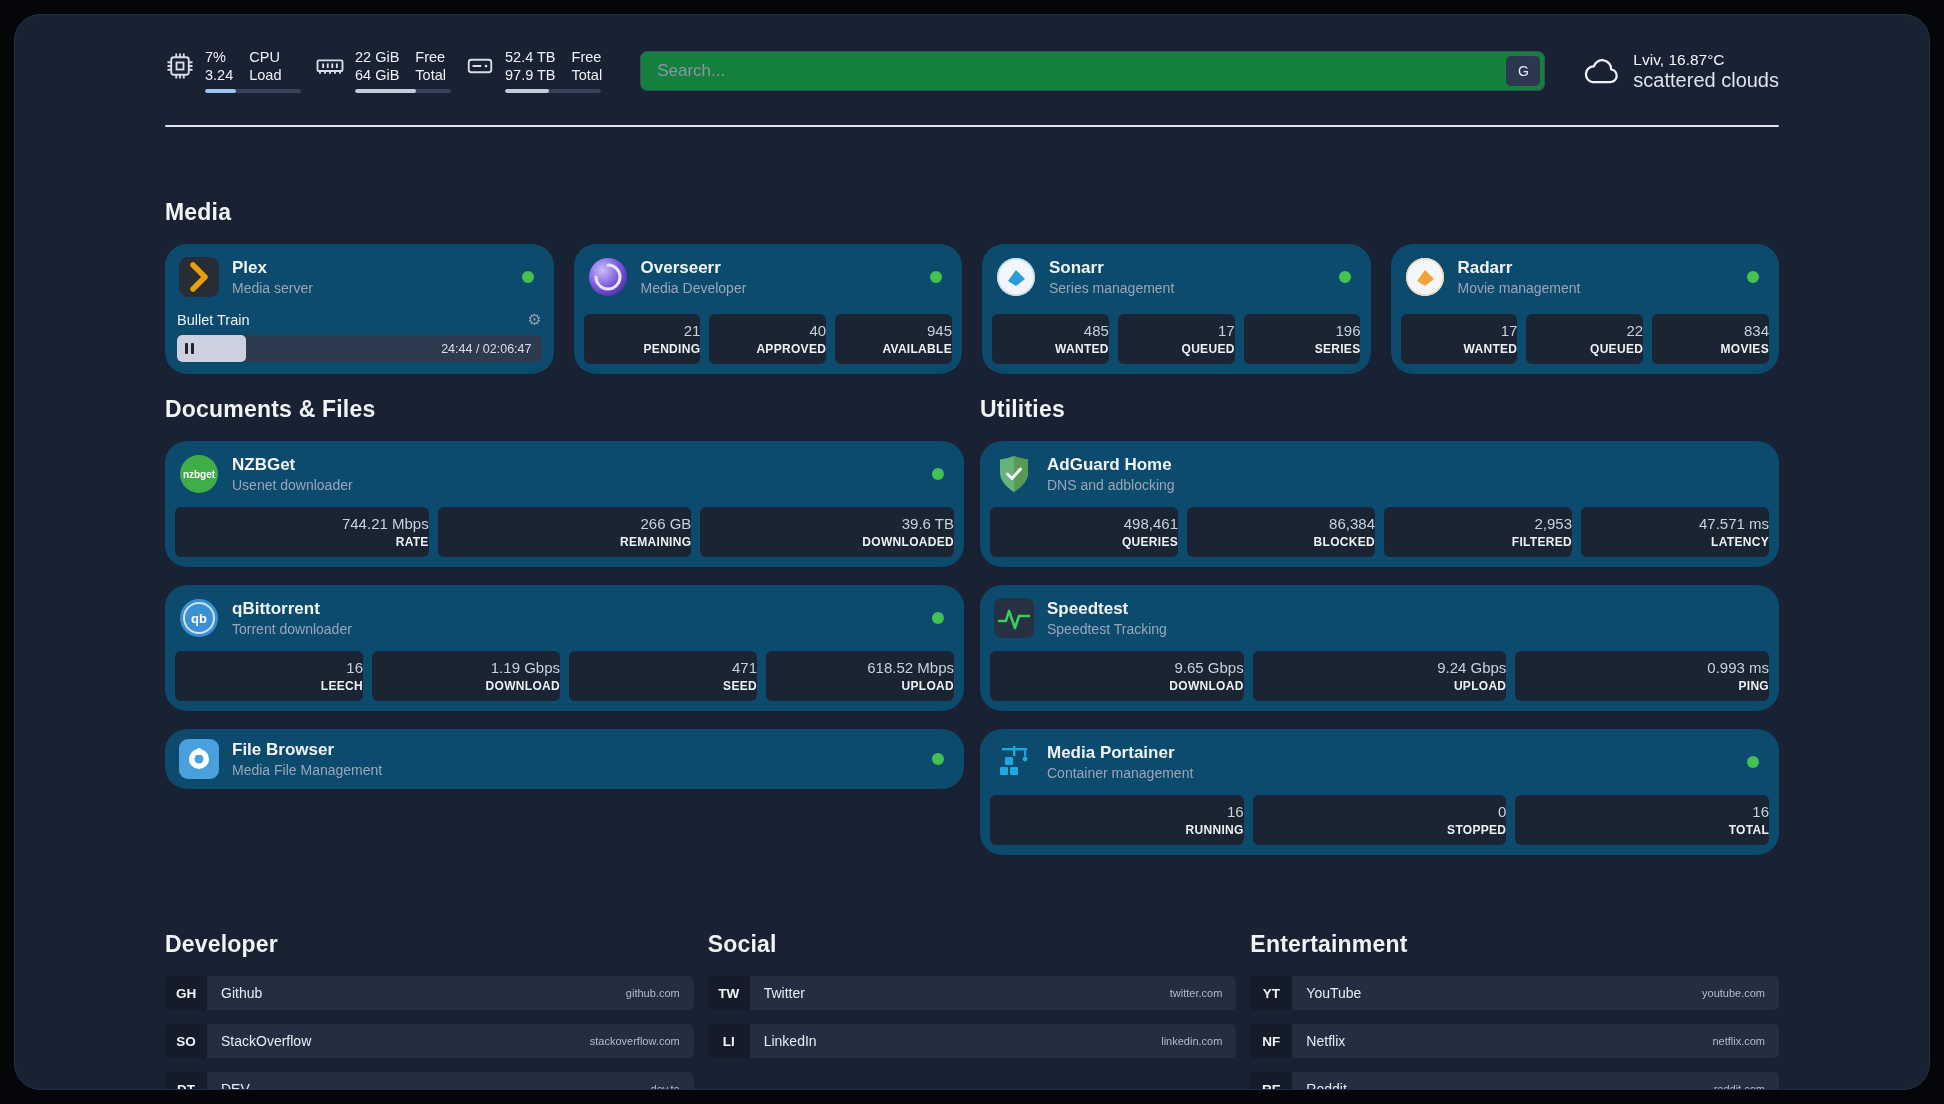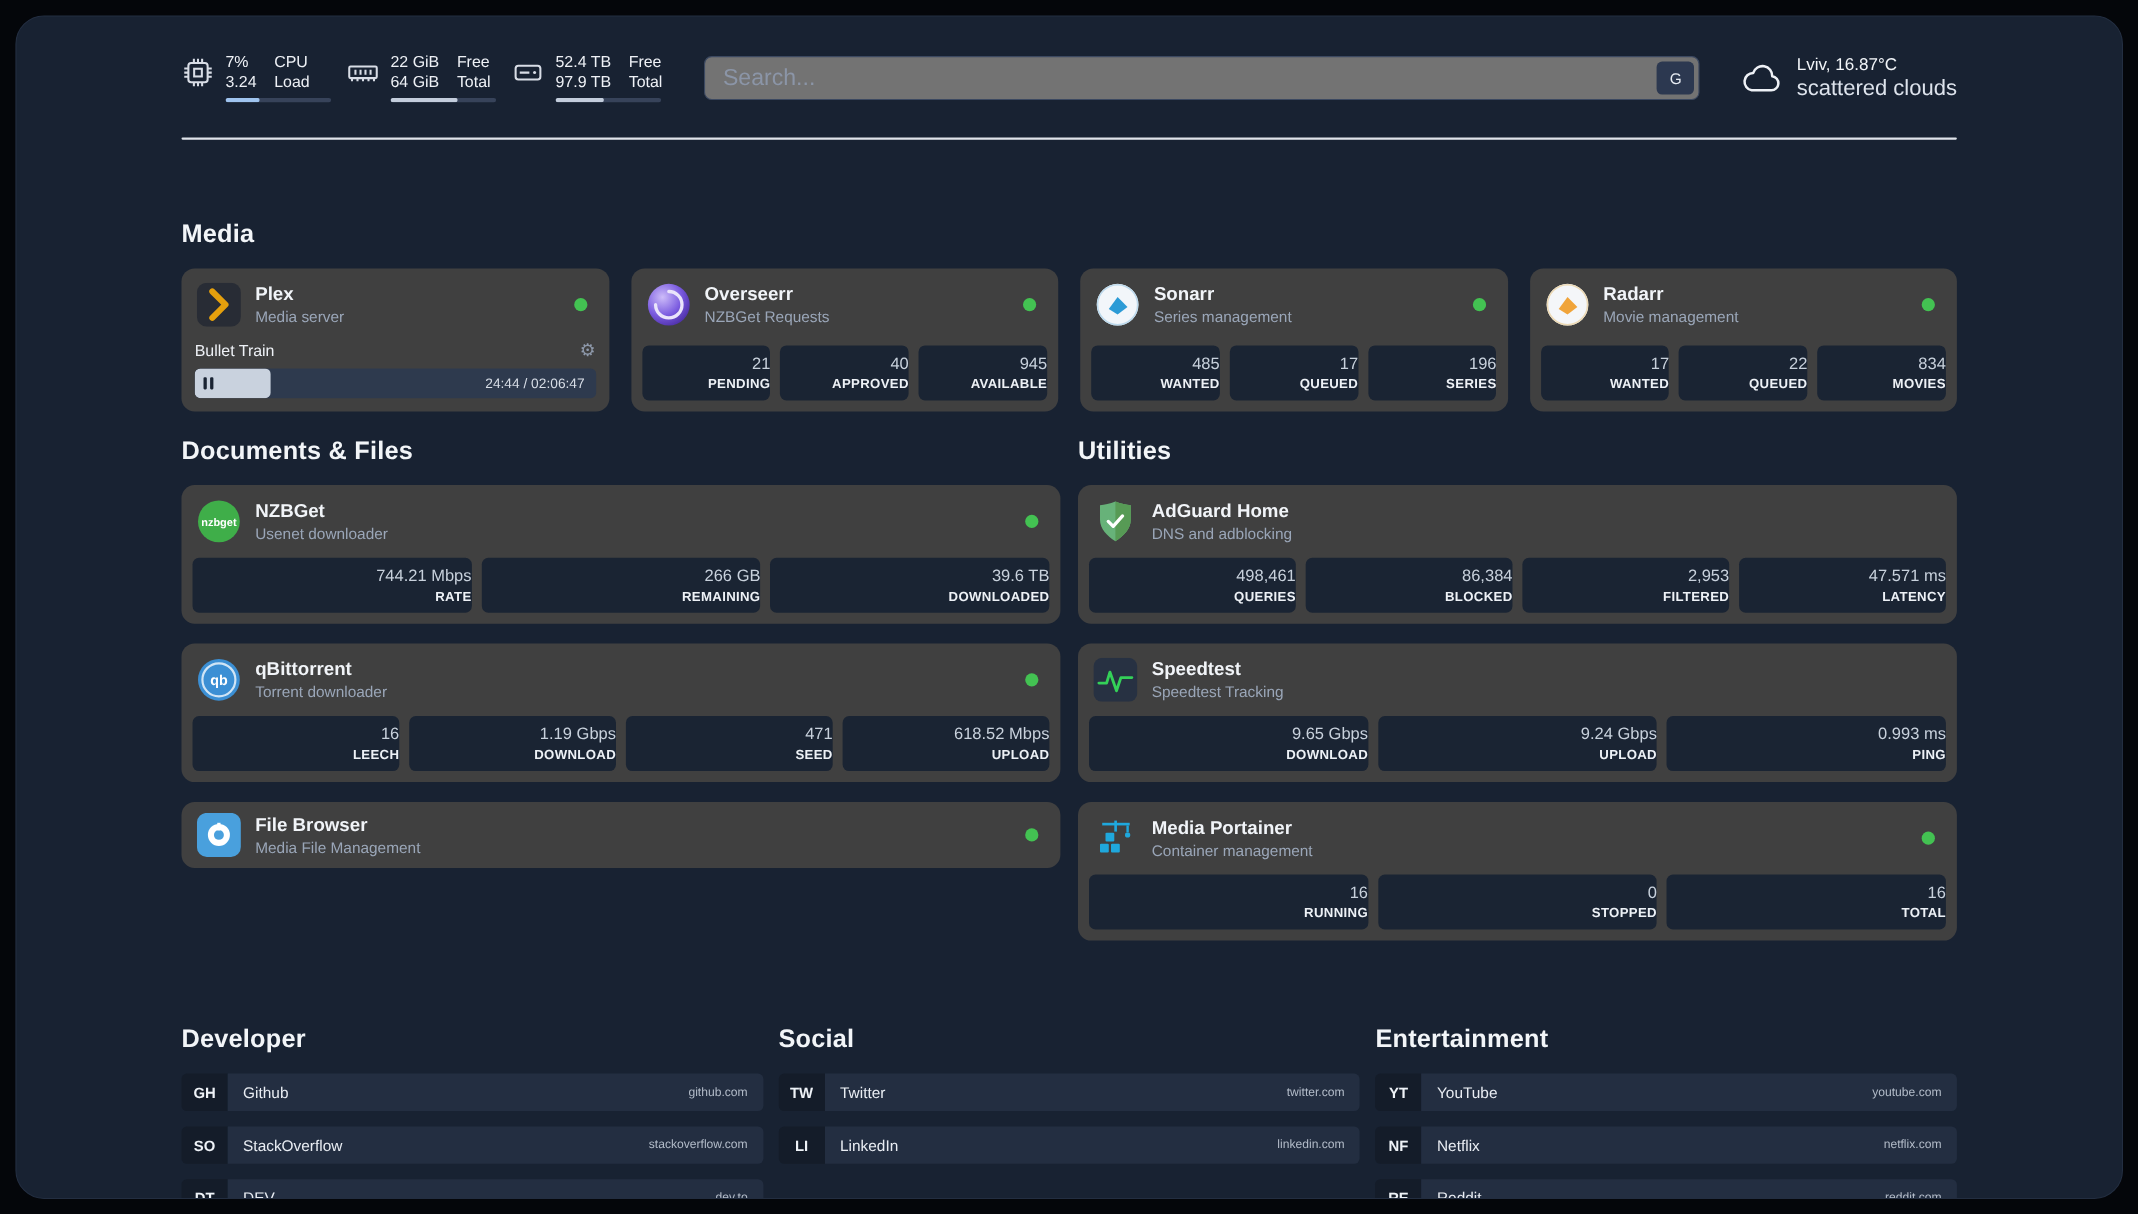--- a/index.html
+++ b/index.html
@@ -33,9 +33,9 @@
 
   .searchwrap { position:relative; flex:1; margin:0 22px 0 24px; }
   .search {
-    width:100%; height:40px; background:#737373;
+    width:100%; height:40px; background:#15803d;
     border:1px solid #3c4961; border-radius:7px;
-    color:#dfe5ee; font-size:21px; padding:0 52px 0 16px;
+    color:#dfe5ee; font-size:17px; padding:0 52px 0 16px;
     font-family:"Liberation Sans", sans-serif; outline:none;
   }
   .search::placeholder { color:#8b95a7; }

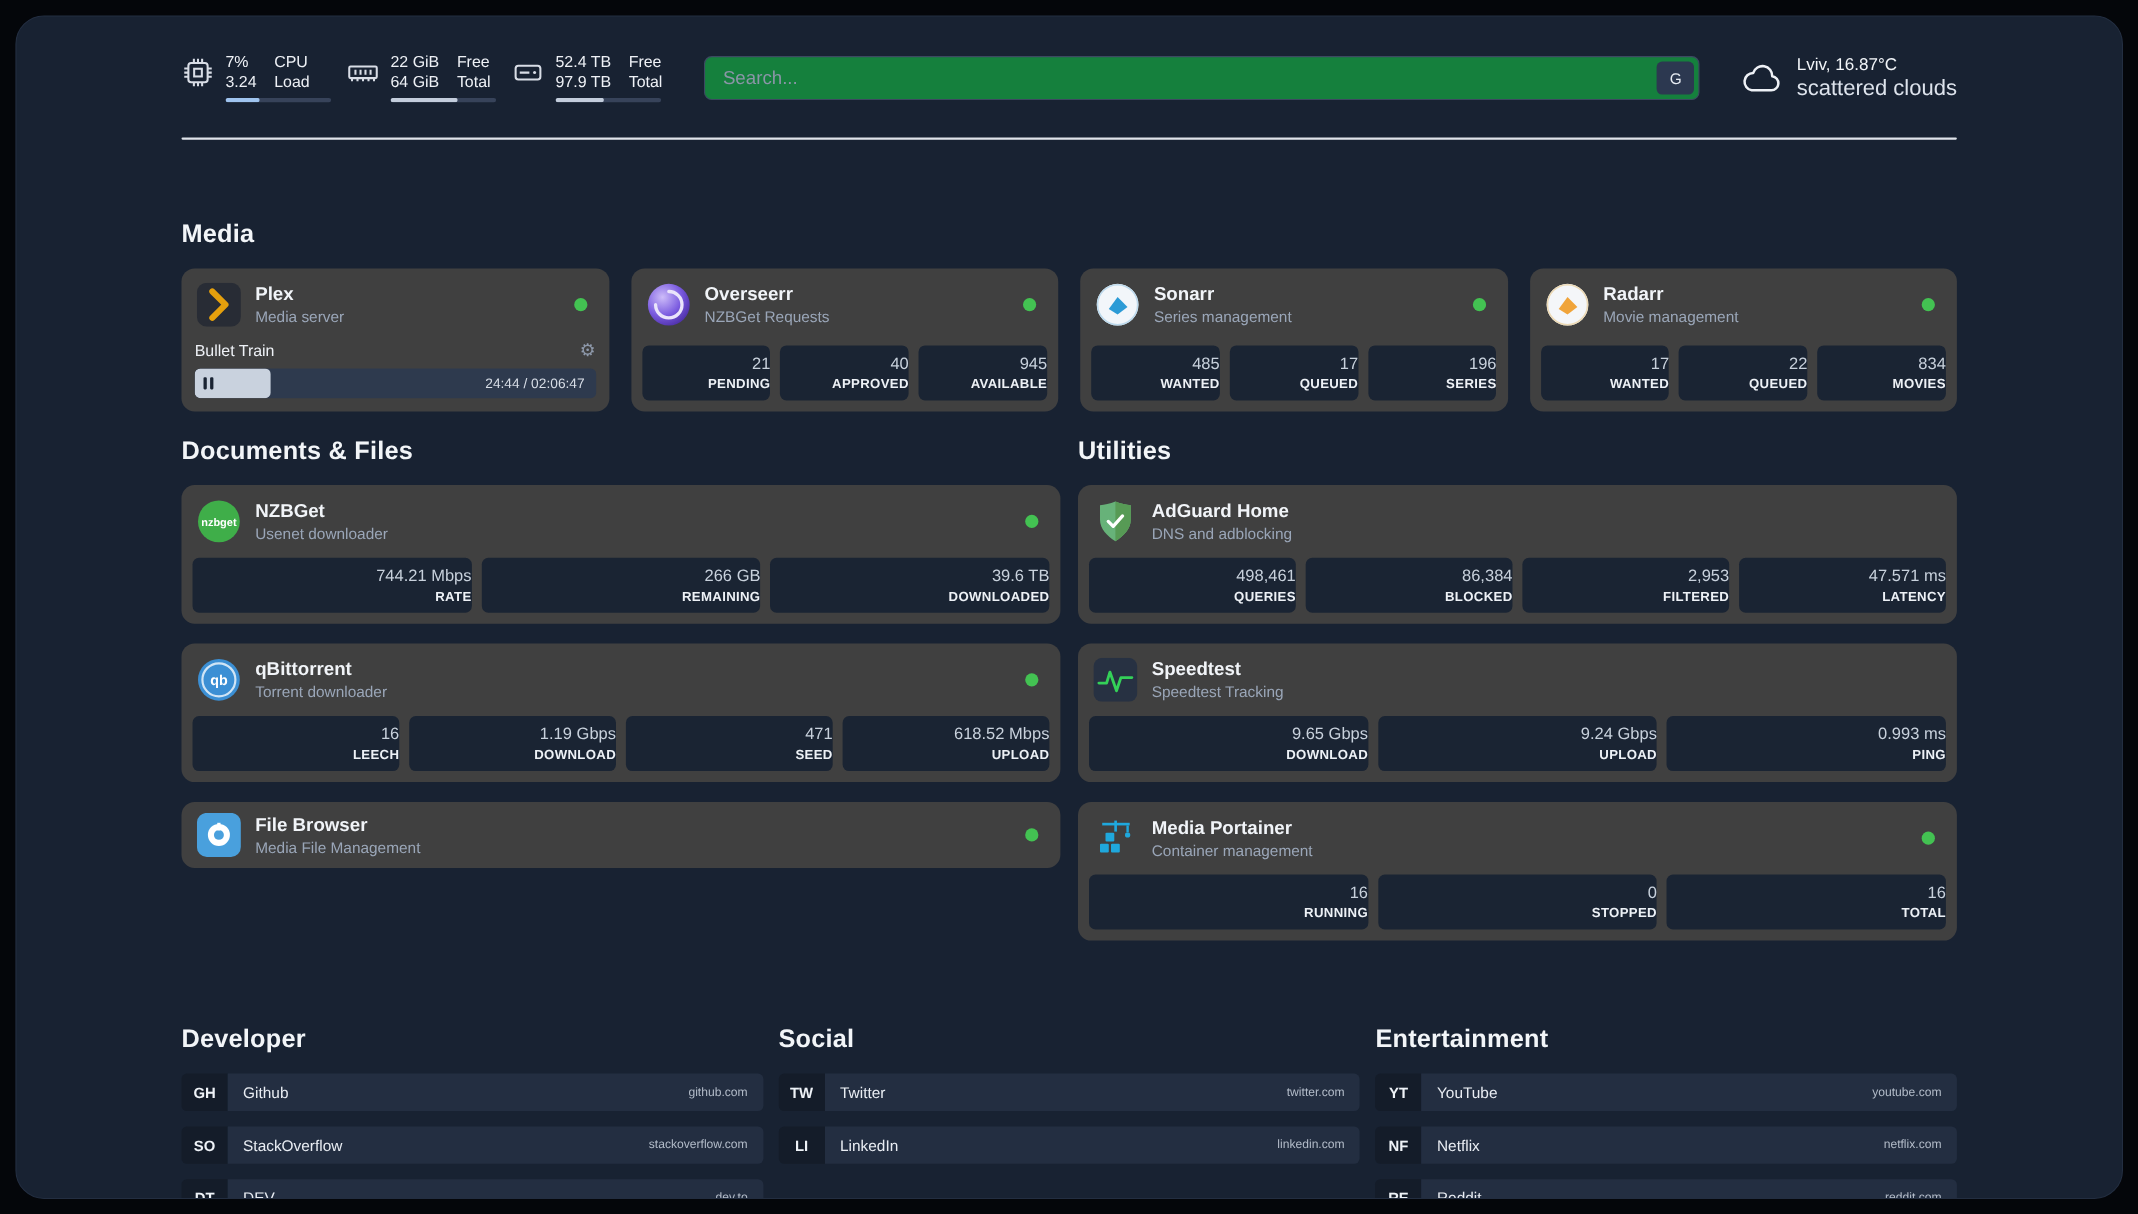--- a/index.html
+++ b/index.html
@@ -57,7 +57,7 @@
   .media-section { margin-top:72px; }
   .media-row { display:grid; grid-template-columns:repeat(4,1fr); gap:20px; margin-top:18px; }
 
-  .card { background:#404040; border-radius:12px; }
+  .card { background:#0c4a6e; border-radius:22px; }
   .card-header { display:flex; align-items:center; gap:13px; padding:13px 14px; }
   .appicon { width:44px; height:44px; flex:none; display:flex; align-items:center; justify-content:center; }
   .appicon svg { width:100%; height:100%; }

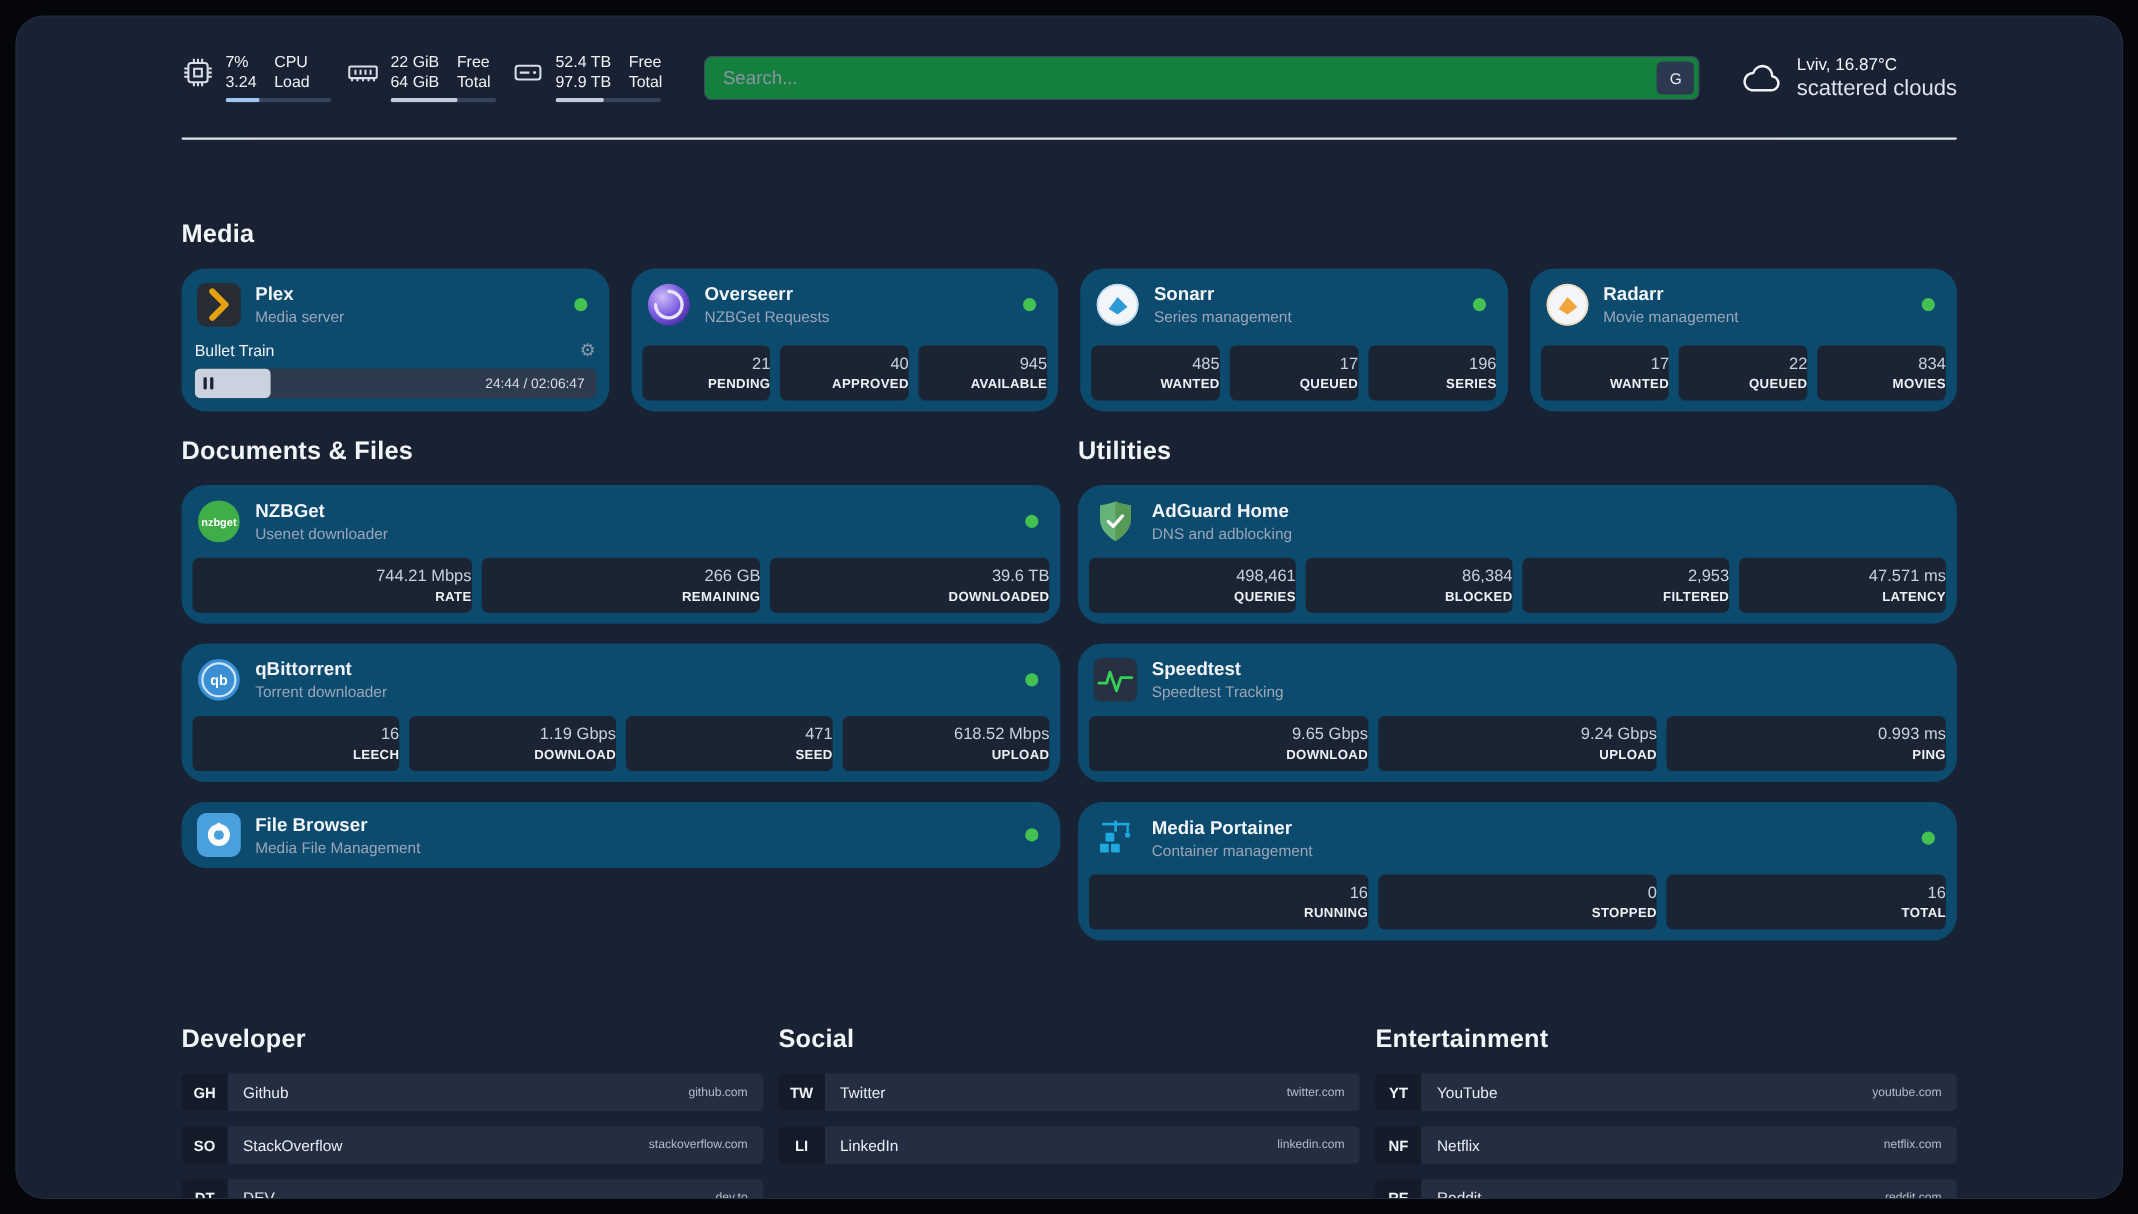--- a/index.html
+++ b/index.html
@@ -273,7 +273,7 @@
             </span>
             <div class="app-titles">
               <div class="app-name">Overseerr</div>
-              <div class="app-sub">NZBGet Requests</div>
+              <div class="app-sub">Media Developer</div>
             </div>
             <span class="dot"></span>
           </div>

